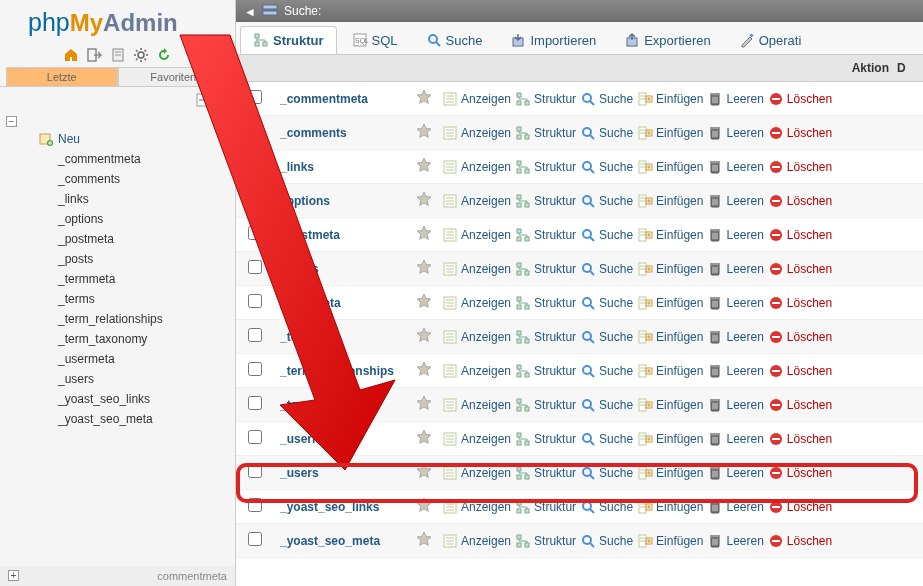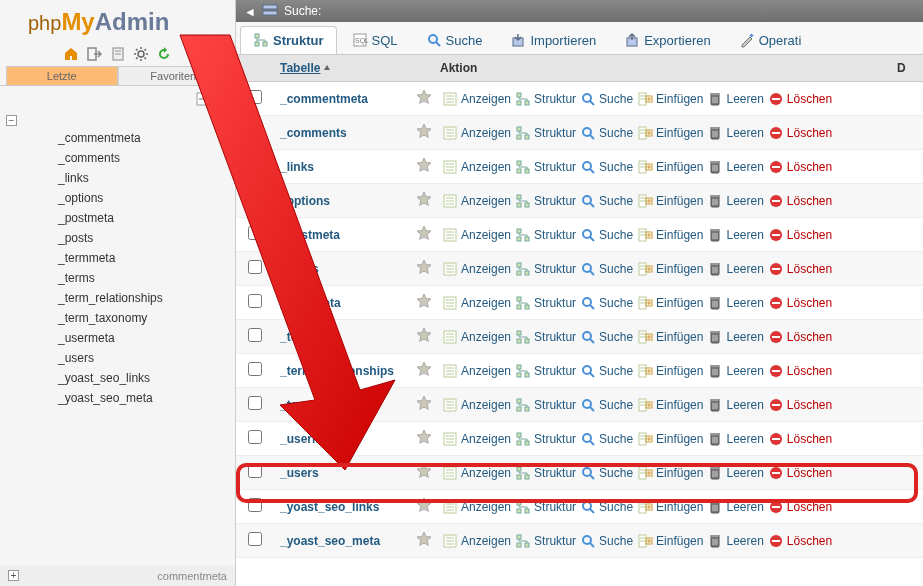--- a/index.html
+++ b/index.html
@@ -7,7 +7,7 @@
 
 .sidebar { position: absolute; left: 0; top: 0; width: 236px; height: 586px; background: #f5f5f5; border-right: 1px solid #ccc; }
 .logo { padding: 8px 10px 4px 28px; }
-.logo-php { color: #a16207; font-size: 20px; font-weight: normal; font-family: "Trebuchet MS", sans-serif; }
+.logo-php { color: #0369a1; font-size: 25px; font-weight: normal; font-family: "Trebuchet MS", sans-serif; }
 .logo-my { color: #e48e00; font-size: 24px; font-weight: bold; font-family: "Trebuchet MS", sans-serif; margin-top: 45px; }
 .logo-admin { color: #6b7a99; font-size: 24px; font-weight: bold; font-family: "Trebuchet MS", sans-serif; margin-top: 25px; }
 

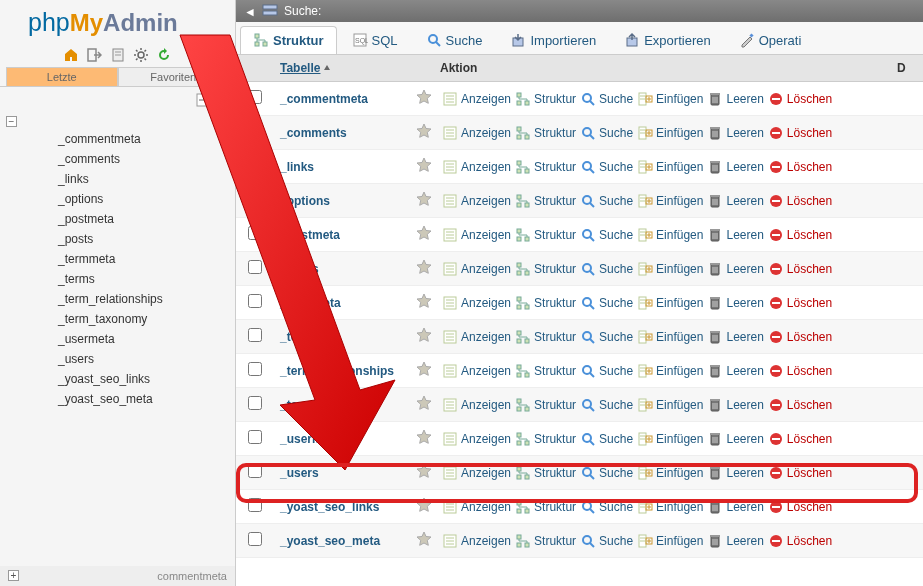--- a/index.html
+++ b/index.html
@@ -197,12 +197,6 @@
 
   <div class="thead">
     <div class="col-chk"></div>
-    <div class="col-name">
-      <span>Tabelle</span>
-      <svg width="10" height="10" viewBox="0 0 10 10">
-          <path d="M5 2L2 7h6z" fill="#666"></path>
-        </svg>
-    </div>
     <div class="col-action">Aktion</div>
     <div class="col-end">D</div>
   </div>

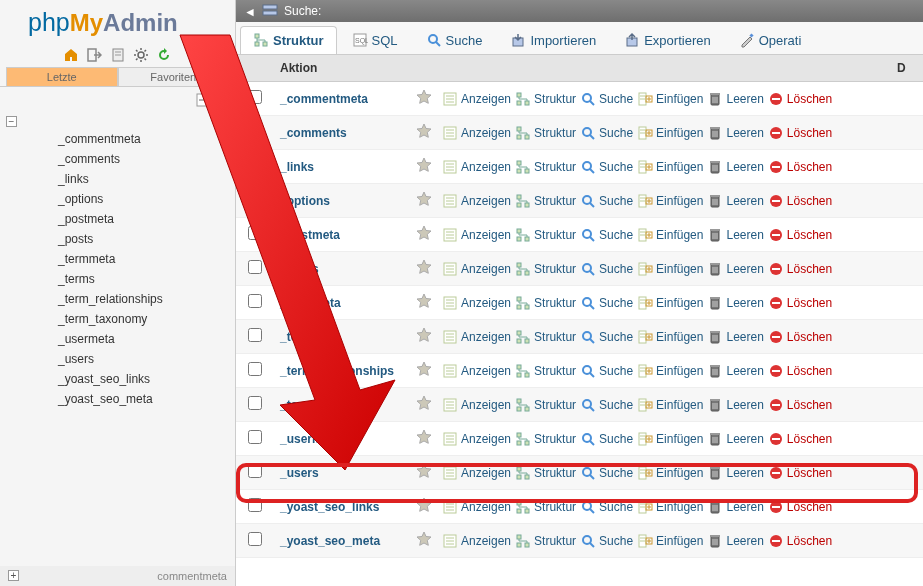--- a/index.html
+++ b/index.html
@@ -45,7 +45,7 @@
 .thead { display: flex; background: #e5e5e5; border-bottom: 1px solid #ccc; font-weight: bold; font-size: 12px; }
 .thead .col-chk { width: 40px; padding: 6px 8px; }
 .thead .col-name { width: 160px; padding: 6px 4px; color: #235a81; text-decoration: underline; cursor: pointer; display: flex; align-items: center; gap: 2px; }
-.thead .col-action { flex: 1; padding: 6px 4px; color: #333; }
+.thead .col-action { flex: 1; padding: 6px 4px; color: #333; text-align: right; }
 .thead .col-end { width: 30px; padding: 6px 4px; color: #333; }
 
 .rows { }

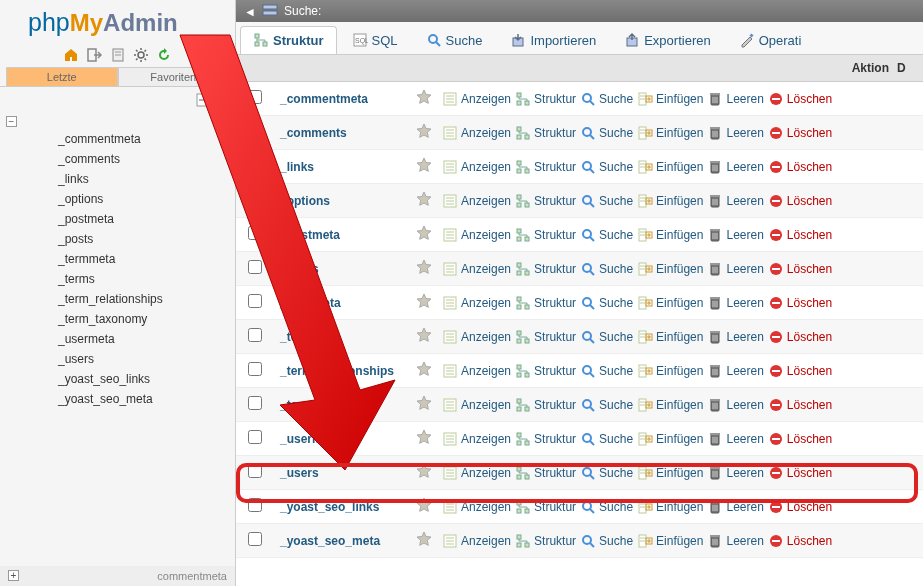--- a/index.html
+++ b/index.html
@@ -114,6 +114,14 @@
       <span class="expand">−</span>
     </div>
     <div style="padding-left:18px">
+      <div class="tree-row">
+        <span class="ticon"><svg viewBox="0 0 16 16">
+              <rect x="2" y="3" width="10" height="10" fill="#fbe9b7" stroke="#c6a34b"></rect>
+              <circle cx="12" cy="12" r="3" fill="#4a4"></circle>
+              <path d="M12 10v4M10 12h4" stroke="#fff"></path>
+            </svg></span>
+        <span>Neu</span>
+      </div>
       <div class="tree-tables" id="sidebar-tables">
           <div>_commentmeta</div>
           <div>_comments</div>

